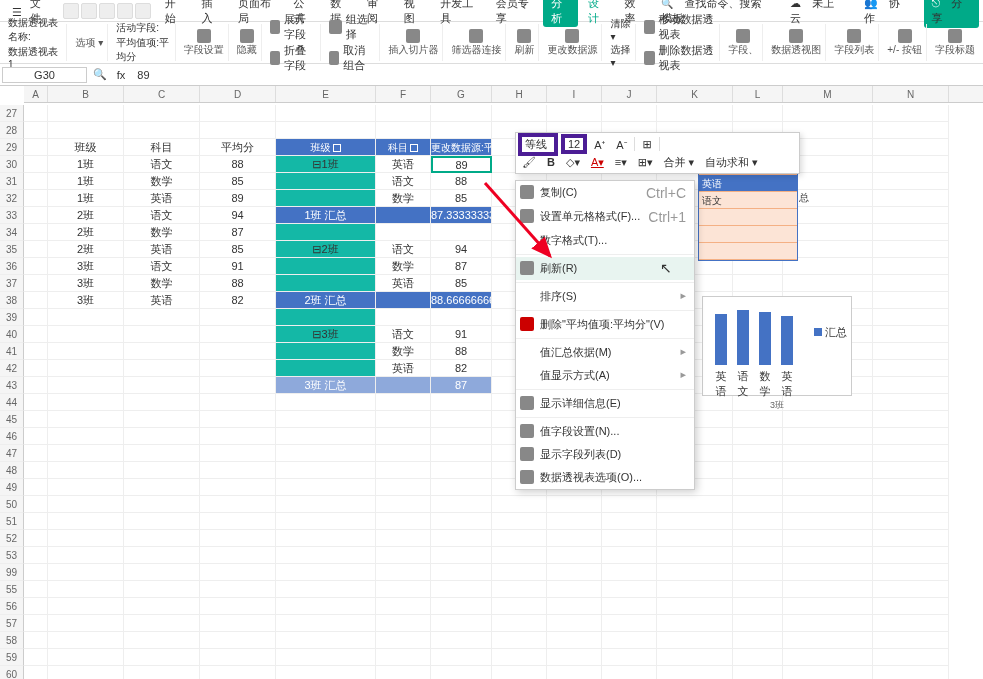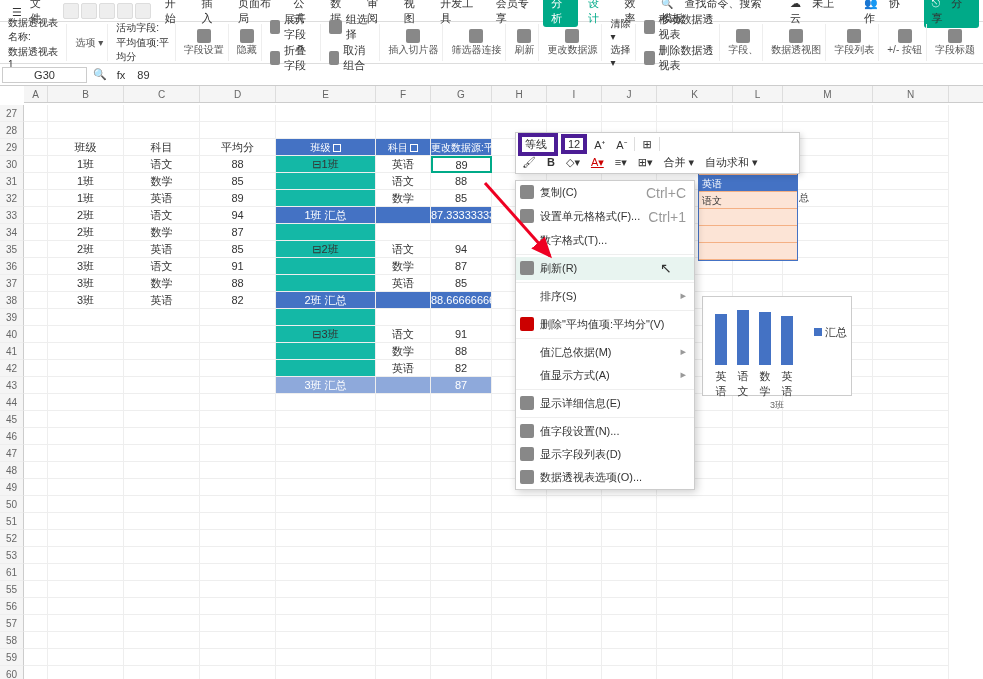--- a/index.html
+++ b/index.html
@@ -242,7 +242,7 @@
     <div class="rh">51</div>
     <div class="rh">52</div>
     <div class="rh">53</div>
-    <div class="rh">61</div>
+    <div class="rh">99</div>
     <div class="rh">55</div>
     <div class="rh">56</div>
     <div class="rh">57</div>

